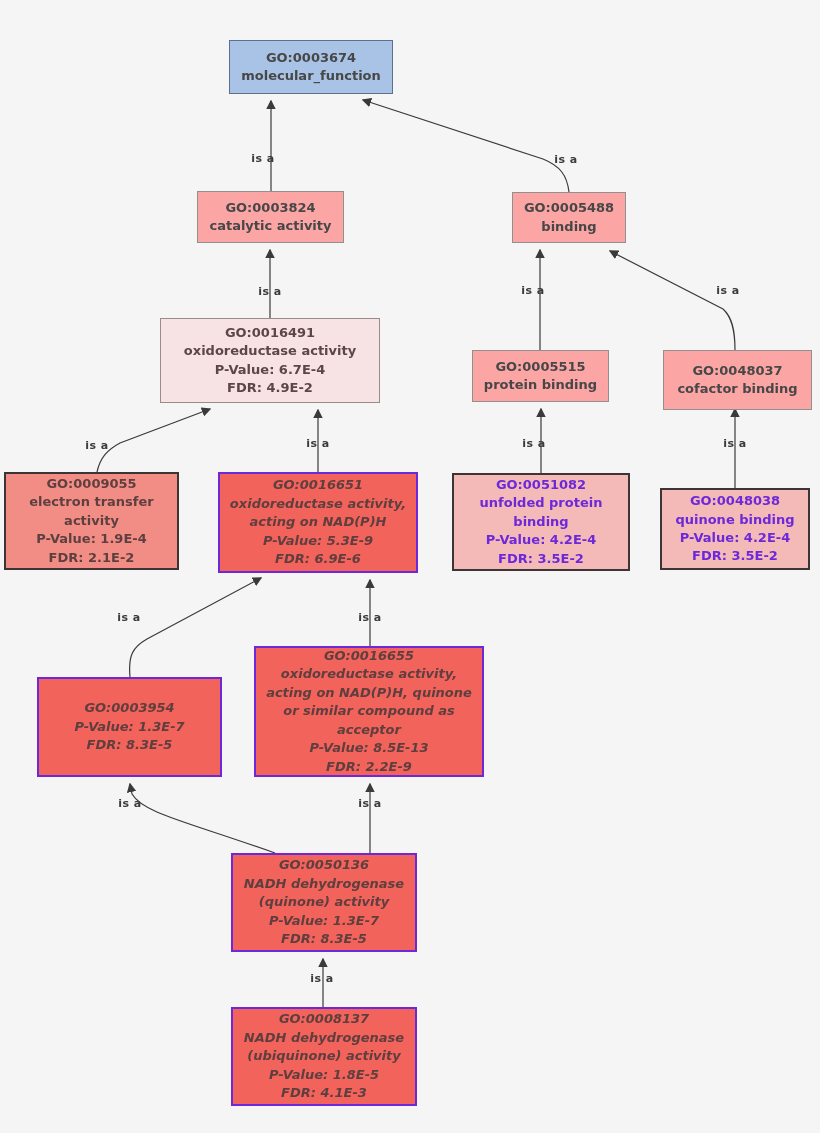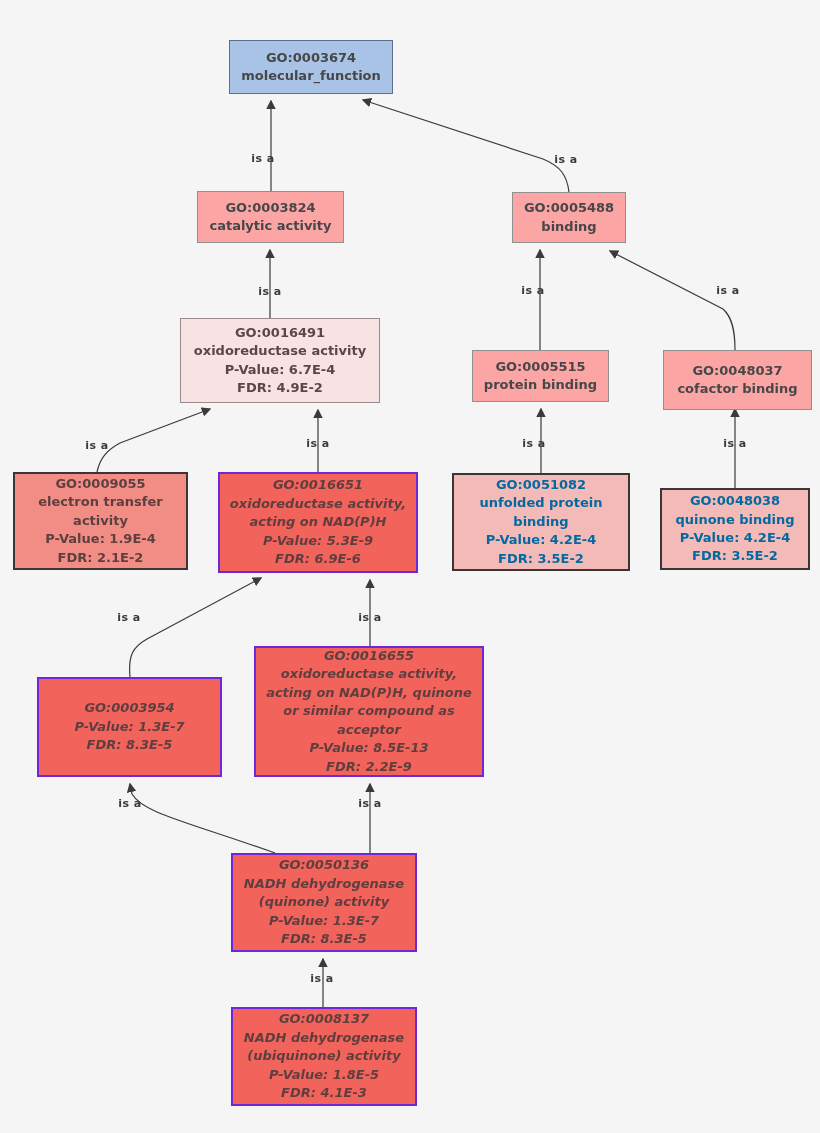--- a/index.html
+++ b/index.html
@@ -86,7 +86,7 @@
     <span class="nname">binding</span>
   </div>
 
-  <div class="node n-faint" style="left:180px;top:318px;width:200px;height:85px">
+  <div class="node n-faint" style="left:160px;top:318px;width:220px;height:85px">
     <span class="nid">GO:0016491</span>
     <span class="nname">oxidoreductase activity</span>
     <span class="nstat">P-Value: 6.7E-4</span>

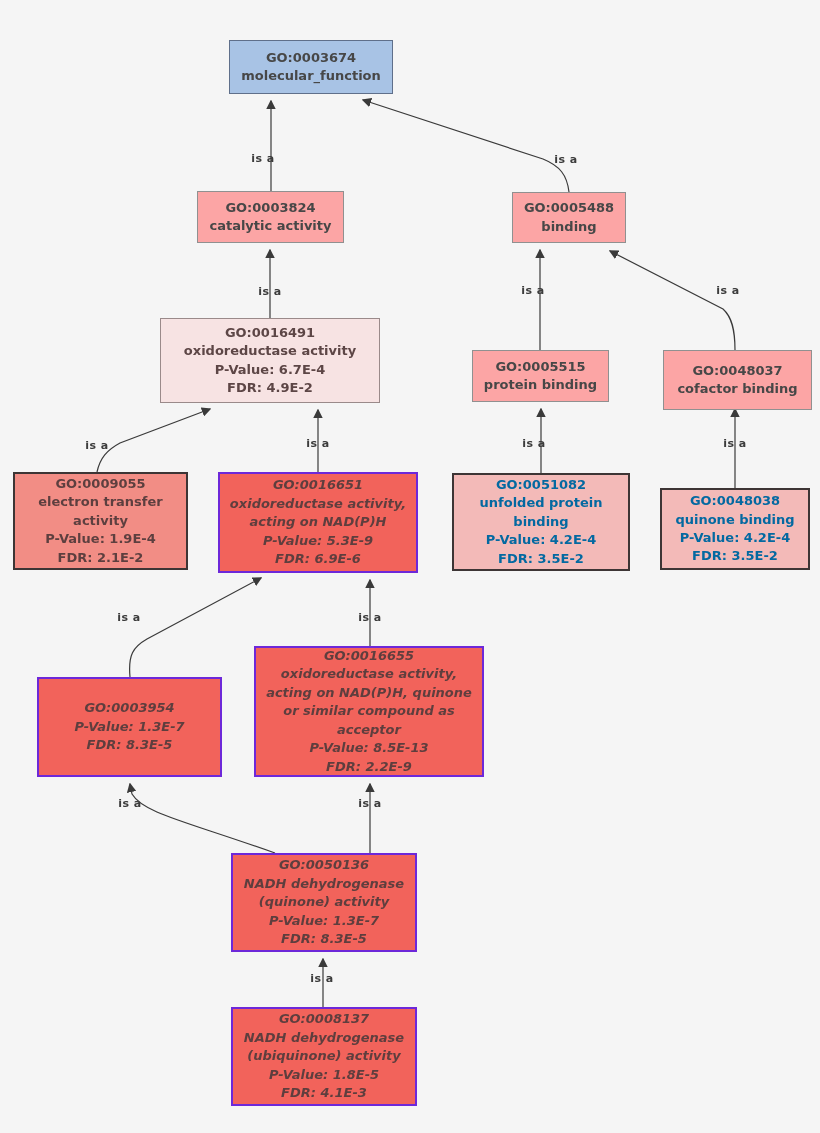--- a/index.html
+++ b/index.html
@@ -103,7 +103,7 @@
     <span class="nname">cofactor binding</span>
   </div>
 
-  <div class="node n-med" style="left:13px;top:472px;width:175px;height:98px">
+  <div class="node n-med" style="left:4px;top:472px;width:175px;height:98px">
     <span class="nid">GO:0009055</span>
     <span class="nname">electron transfer activity</span>
     <span class="nstat">P-Value: 1.9E-4</span>

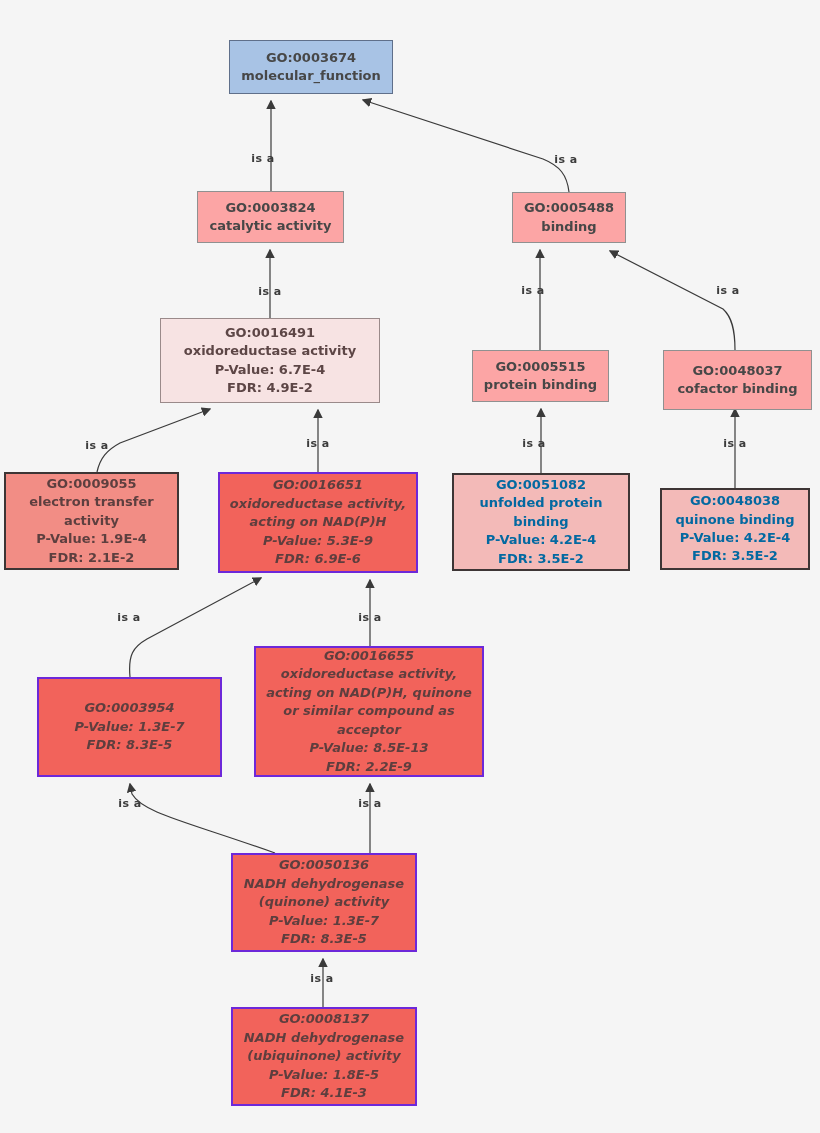--- a/index.html
+++ b/index.html
@@ -18,7 +18,7 @@
   .n-plain{ background:#fca5a5;border:1px solid #909090; }
   .n-faint{ background:#f7e3e3;border:1px solid #9a8a8a;color:#5d4646; }
   .n-med  { background:#f28d85;border:2px solid #3d3535;color:#5d3f3f; }
-  .n-pink { background:#f3bab8;border:2px solid #3d3535;color:#0369a1; }
+  .n-pink { background:#f3bab8;border:2px solid #3d3535;color:#6d28d9; }
   .n-hot  { background:#f2635b;border:2px solid #6d28d9;color:#5e3e3e;font-style:italic; }
   .edge-label{
     position:absolute;transform:translate(-50%,-50%);

